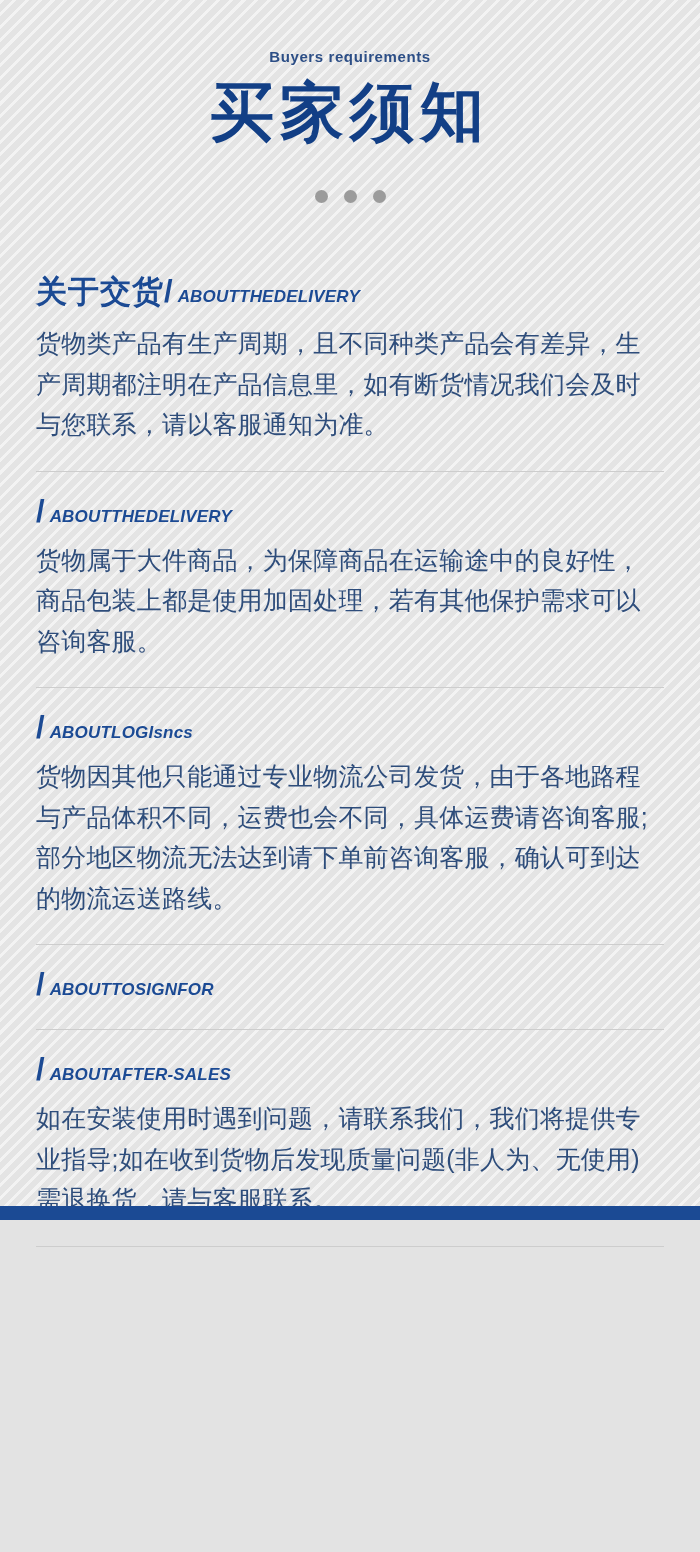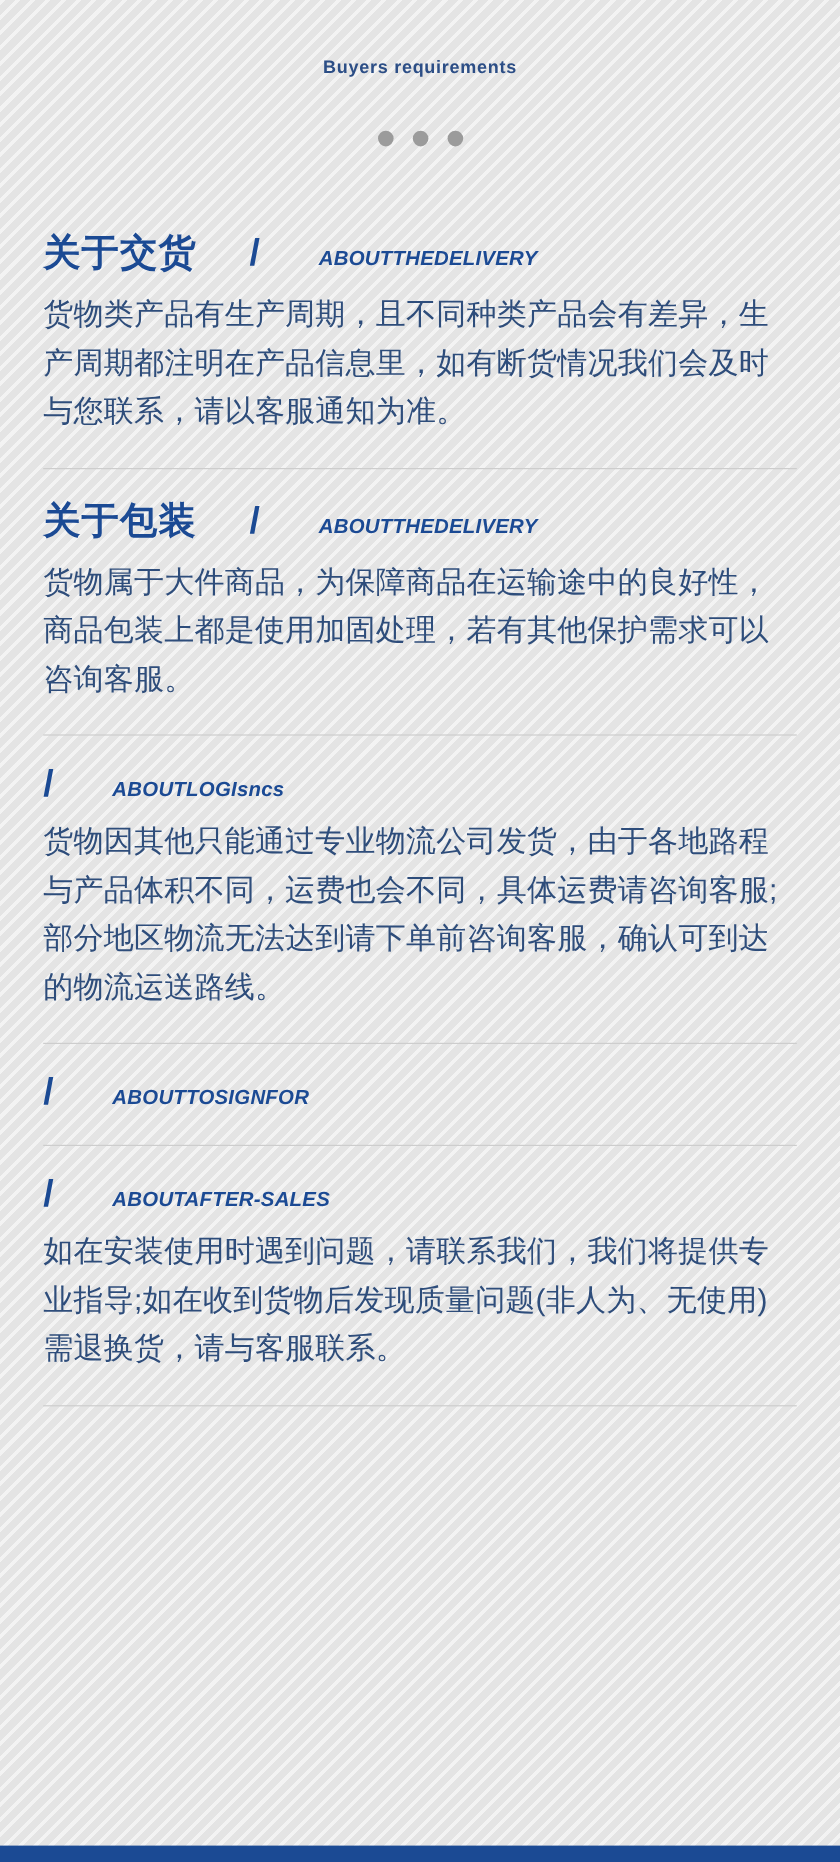--- a/index.html
+++ b/index.html
@@ -16,7 +16,7 @@
   .page {
     position: relative;
     width: 700px;
-    height: 1552px;
+    height: 1220px;
     box-sizing: border-box;
     background-color: #e4e4e4;
     background-image: repeating-linear-gradient(

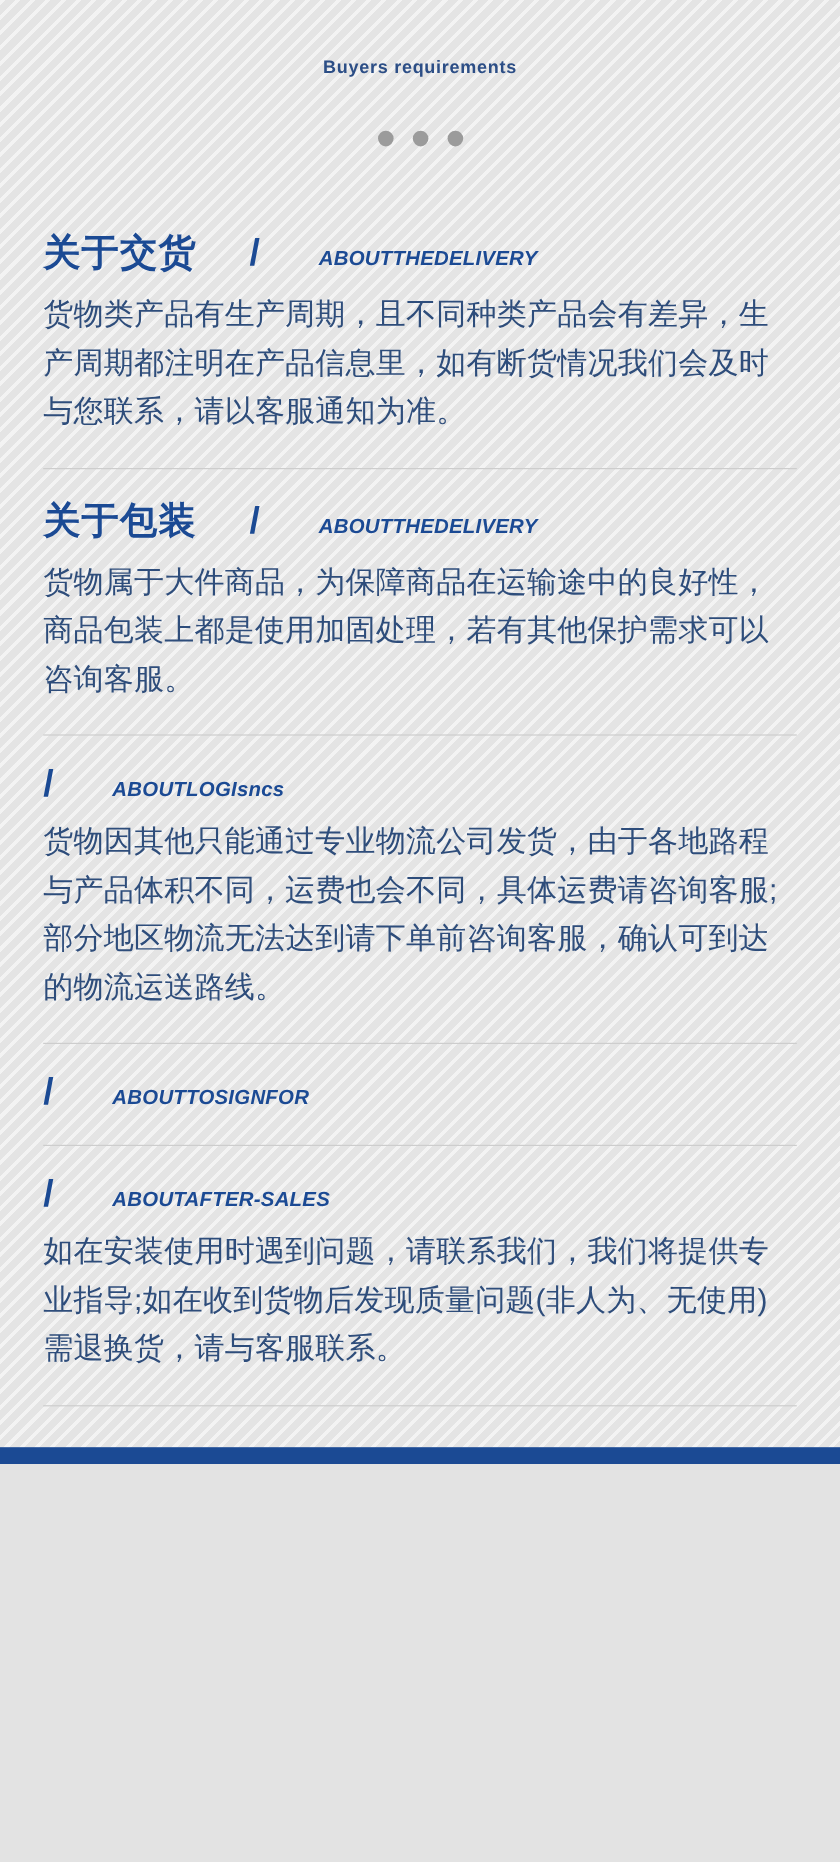--- a/index.html
+++ b/index.html
@@ -123,6 +123,7 @@
 
   <div class="header">
     <div class="header-sub">Buyers requirements</div>
+    <div class="header-title">买家须知</div>
     <div class="dots">
       <span class="dot"></span>
       <span class="dot"></span>

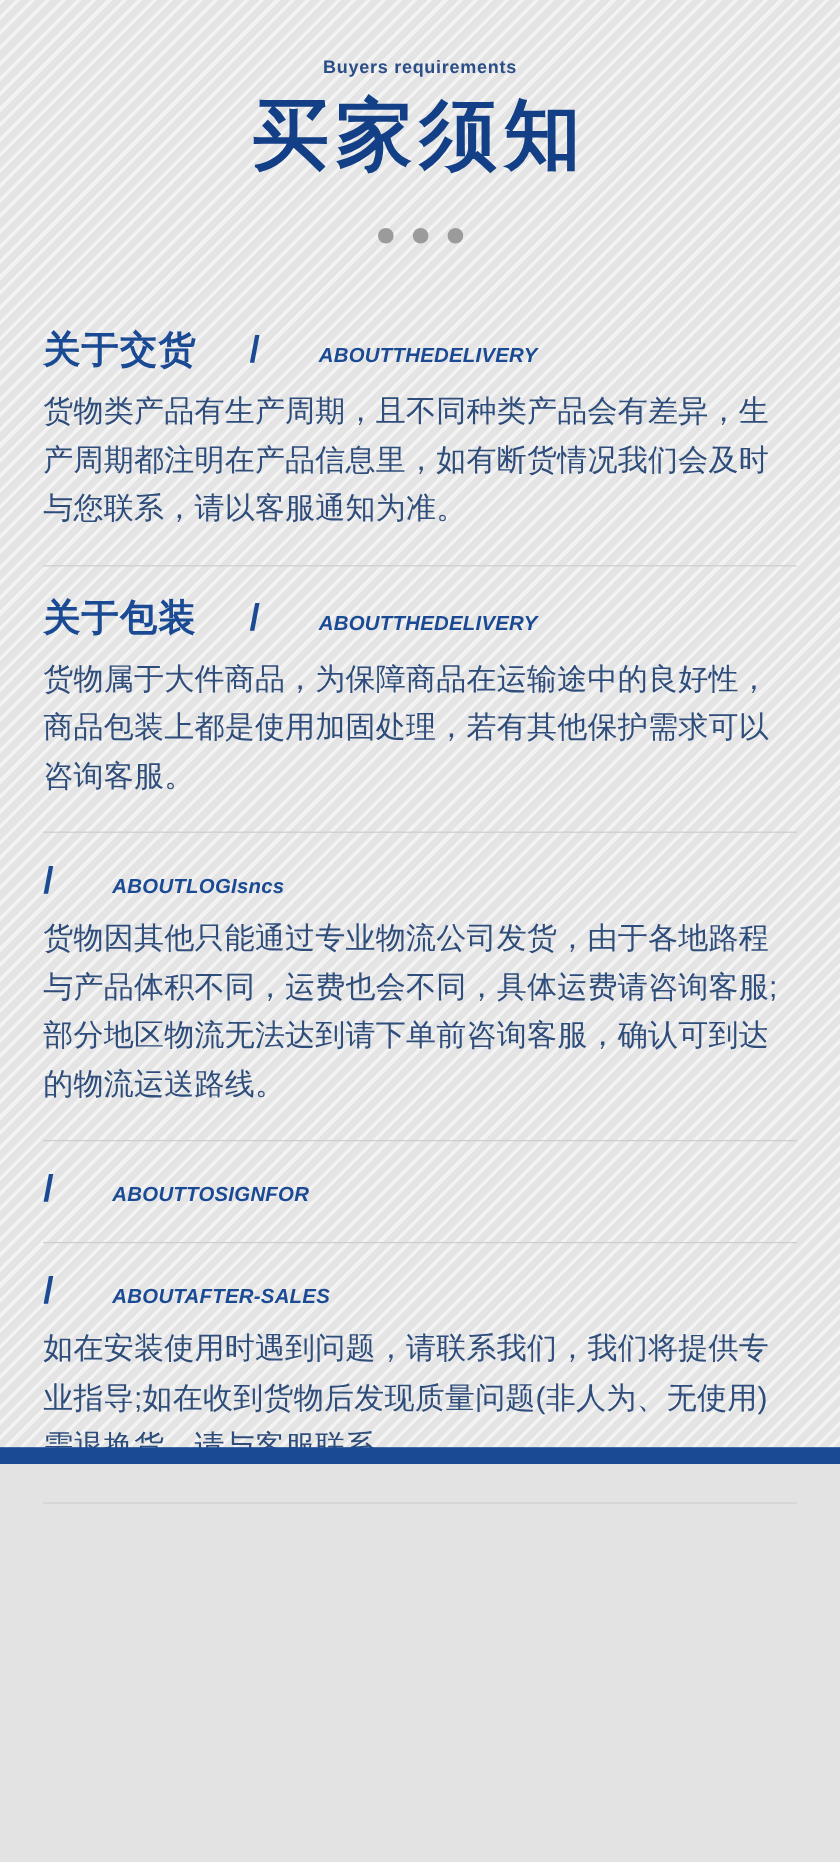--- a/index.html
+++ b/index.html
@@ -76,7 +76,6 @@
     display: flex;
     align-items: baseline;
     white-space: nowrap;
-    gap: 44px;
   }
   .sec-cn {
     font-size: 31px;

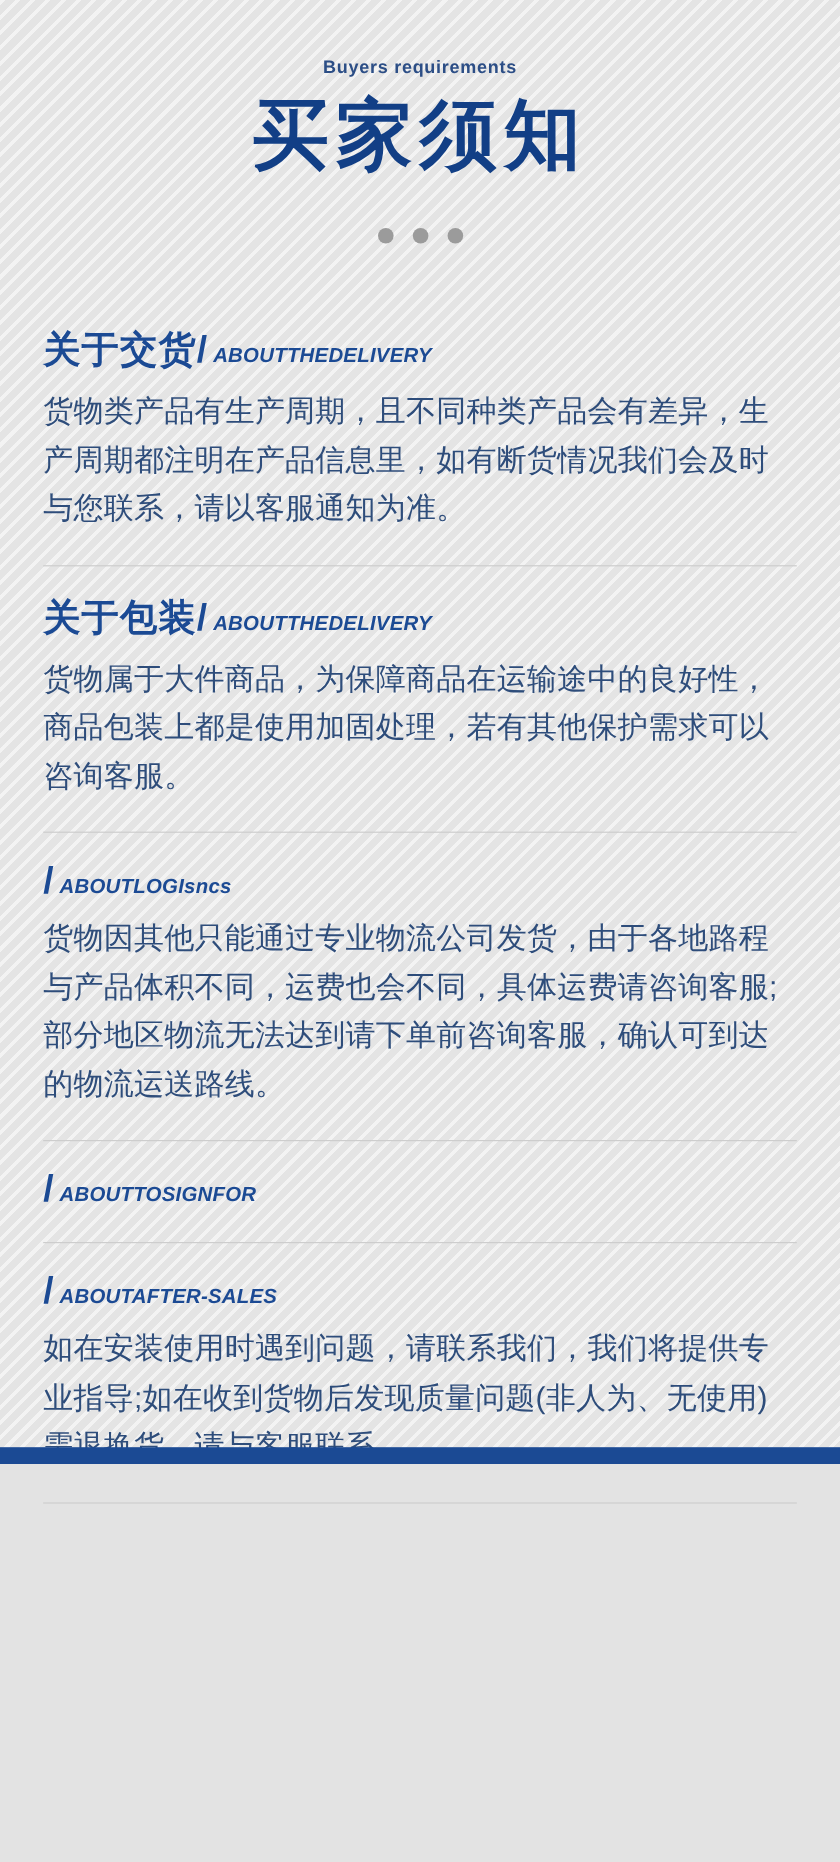--- a/index.html
+++ b/index.html
@@ -143,7 +143,6 @@
 
     <div class="section">
       <div class="sec-head">
-        <span class="sec-cn">关于包装</span>
         <span class="sec-slash">/</span>
         <span class="sec-en">ABOUTTHEDELIVERY</span>
       </div>

